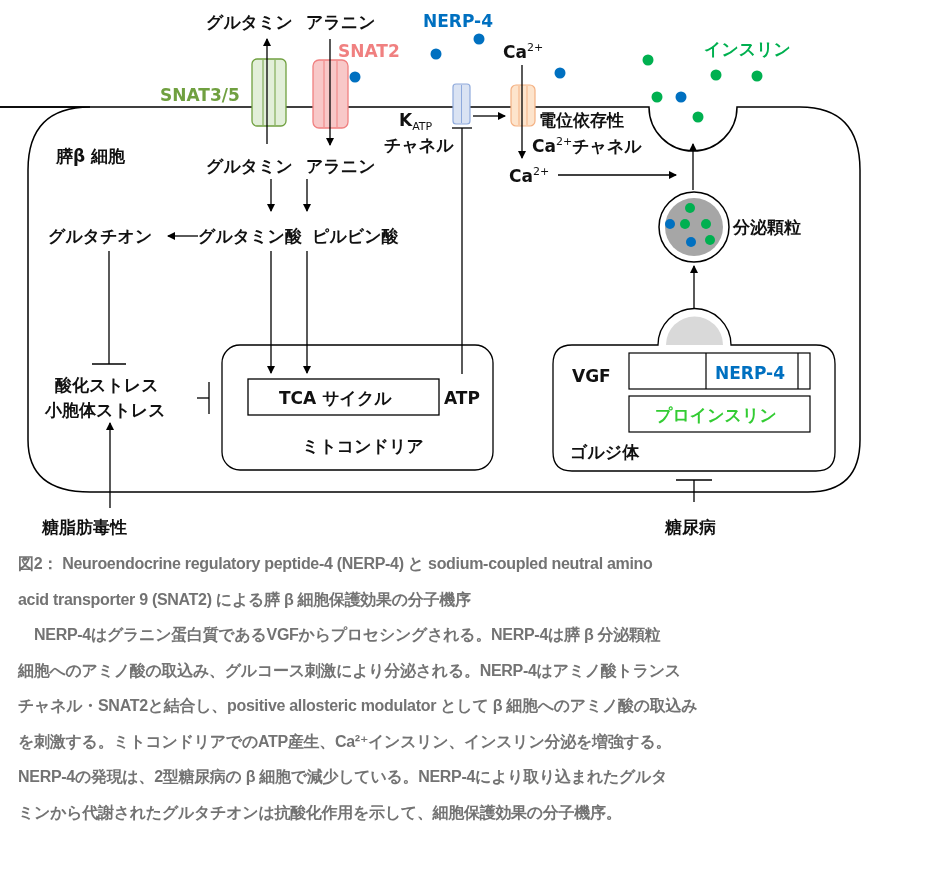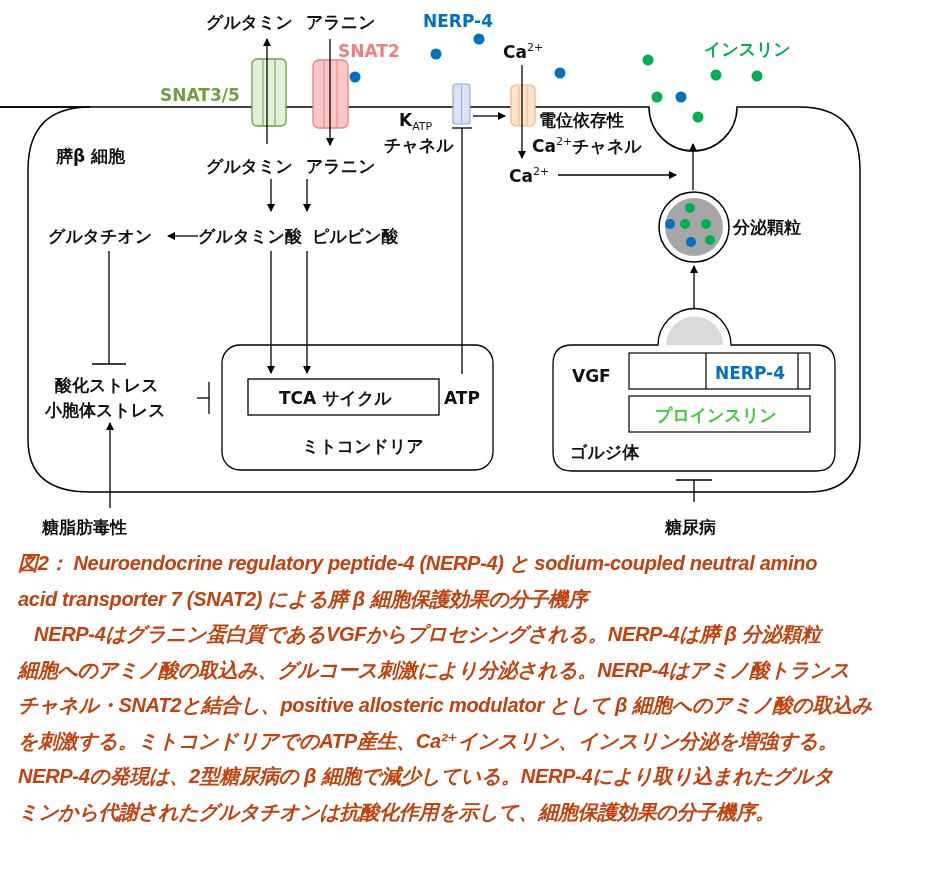--- a/index.html
+++ b/index.html
@@ -9,8 +9,8 @@
   #diagram text { font-family: "DejaVu Sans", "Liberation Sans", sans-serif; }
   .lbl { font-size: 17px; font-weight: bold; fill: #111; }
   .caption { position: absolute; left: 18px; top: 546px; width: 905px;
-             font-family: "Liberation Sans", "DejaVu Sans", sans-serif; font-size: 20px;
-             line-height: 35.5px; font-weight: bold; color: #c2410c; letter-spacing: -0.3px; font-style: italic; }
+             font-family: "Liberation Sans", "DejaVu Sans", sans-serif; font-size: 16px;
+             line-height: 35.5px; font-weight: bold; color: #737373; letter-spacing: -0.3px; }
   .caption p { margin: 0; }
   .caption .indent { text-indent: 16px; }
 </style>

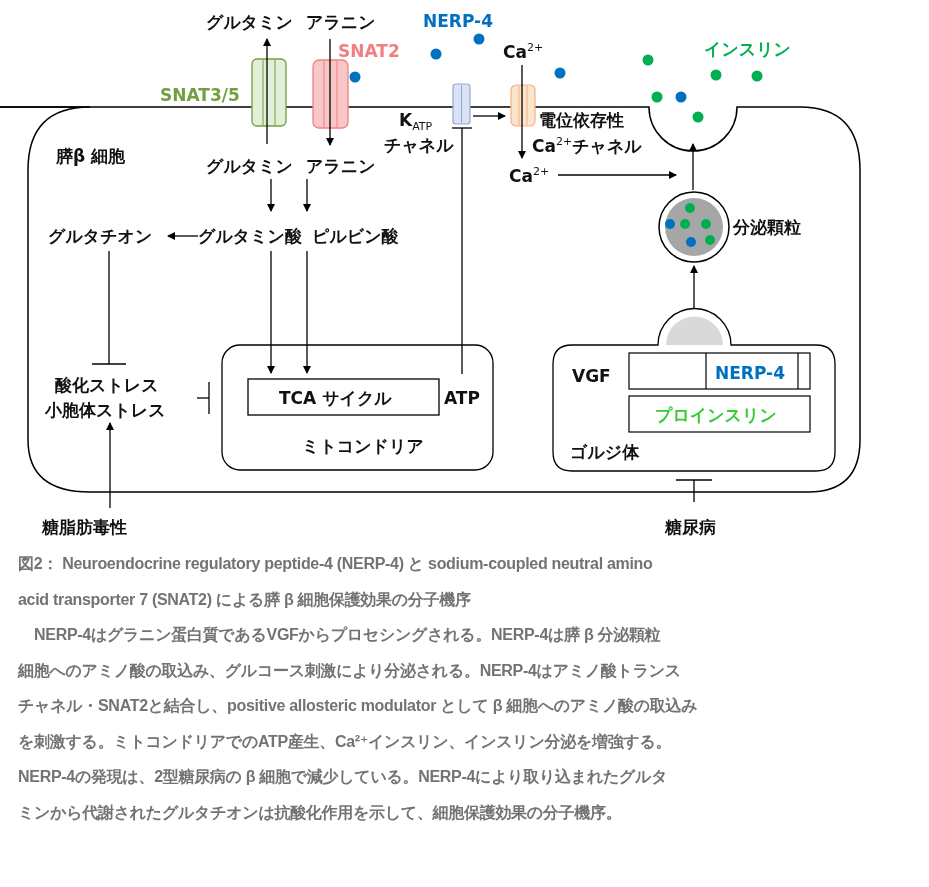--- a/index.html
+++ b/index.html
@@ -147,7 +147,7 @@
 
 <div class="caption">
   <p>図2： Neuroendocrine regulatory peptide-4 (NERP-4) と sodium-coupled neutral amino</p>
-  <p>acid transporter 7 (SNAT2) による膵 β 細胞保護効果の分子機序</p>
+  <p>acid transporter 9 (SNAT2) による膵 β 細胞保護効果の分子機序</p>
   <p class="indent">NERP-4はグラニン蛋白質であるVGFからプロセシングされる。NERP-4は膵 β 分泌顆粒</p>
   <p>細胞へのアミノ酸の取込み、グルコース刺激により分泌される。NERP-4はアミノ酸トランス</p>
   <p>チャネル・SNAT2と結合し、positive allosteric modulator として β 細胞へのアミノ酸の取込み</p>

